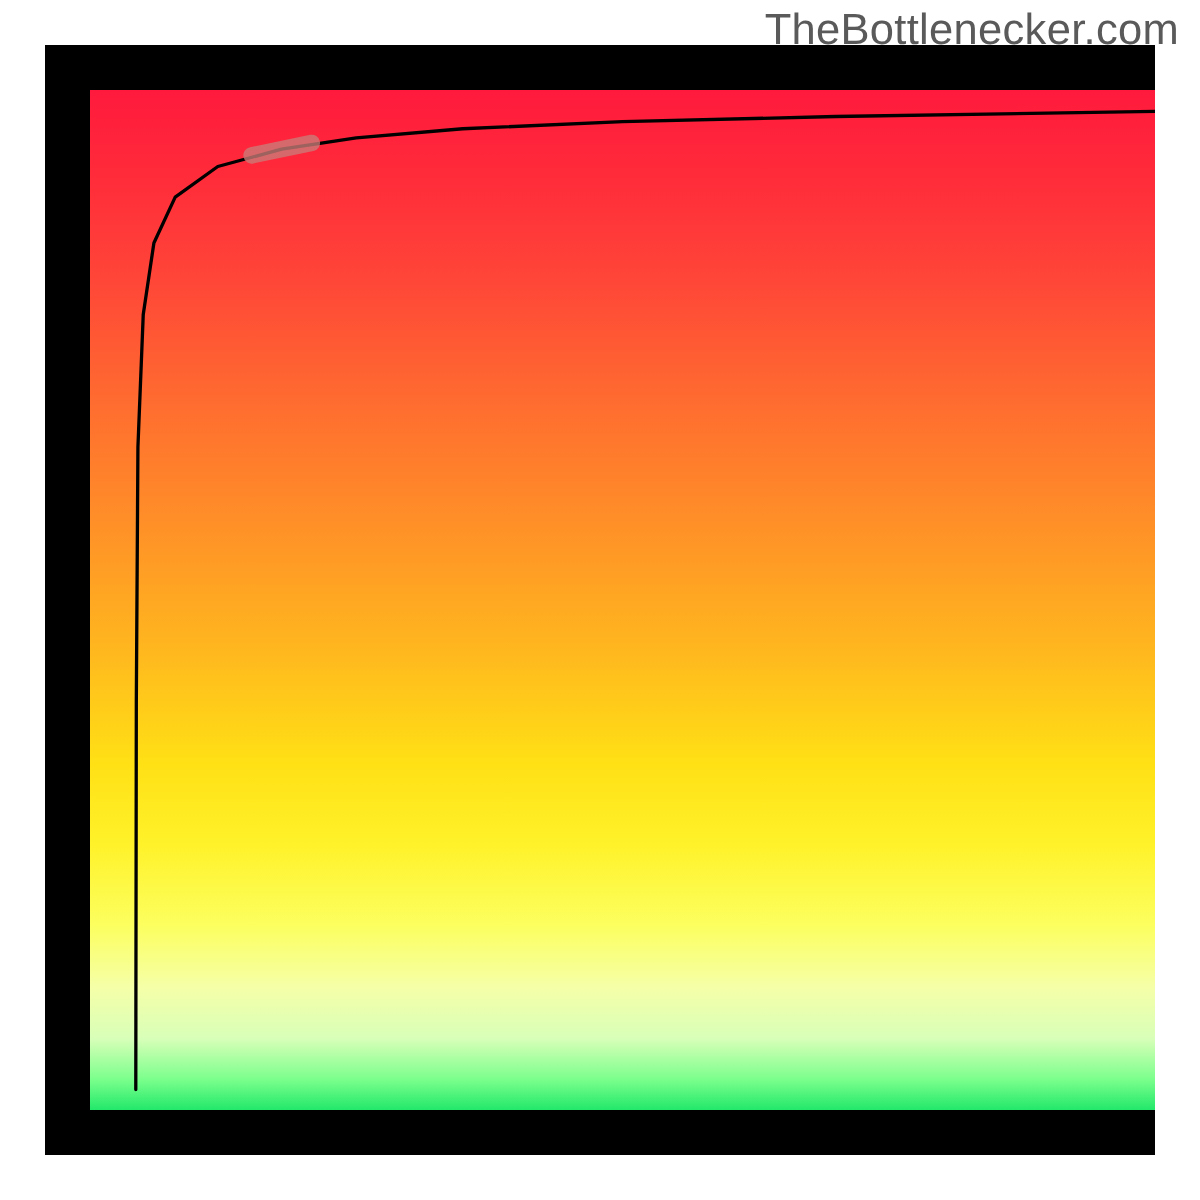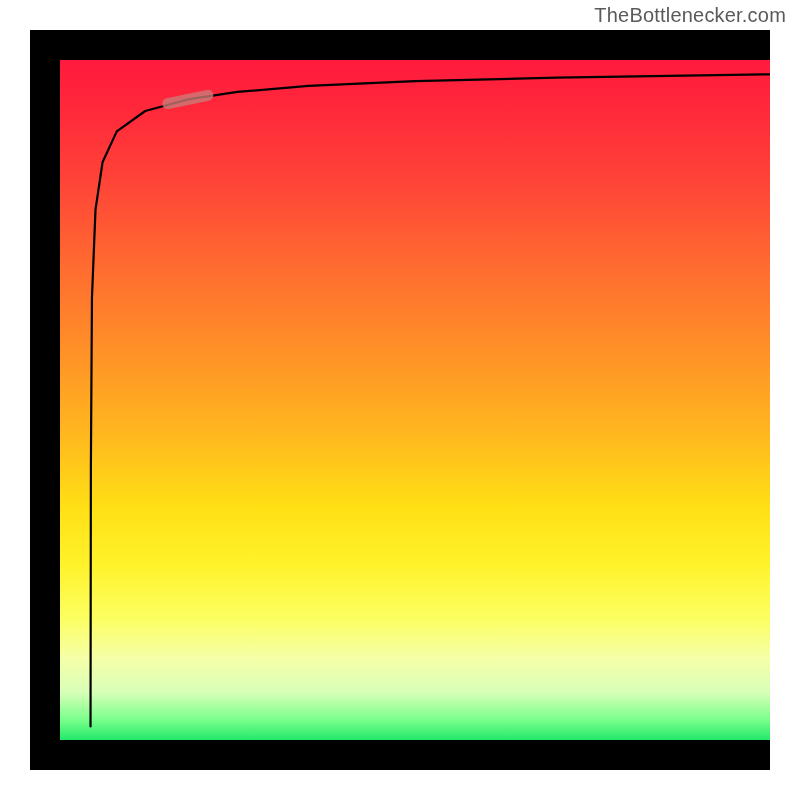--- a/index.html
+++ b/index.html
@@ -15,7 +15,7 @@
     position: absolute;
     top: 4px;
     right: 14px;
-    font-size: 20px;
+    font-size: 29px;
     color: #5a5a5a;
     font-weight: 400;
     letter-spacing: 0.2px;

